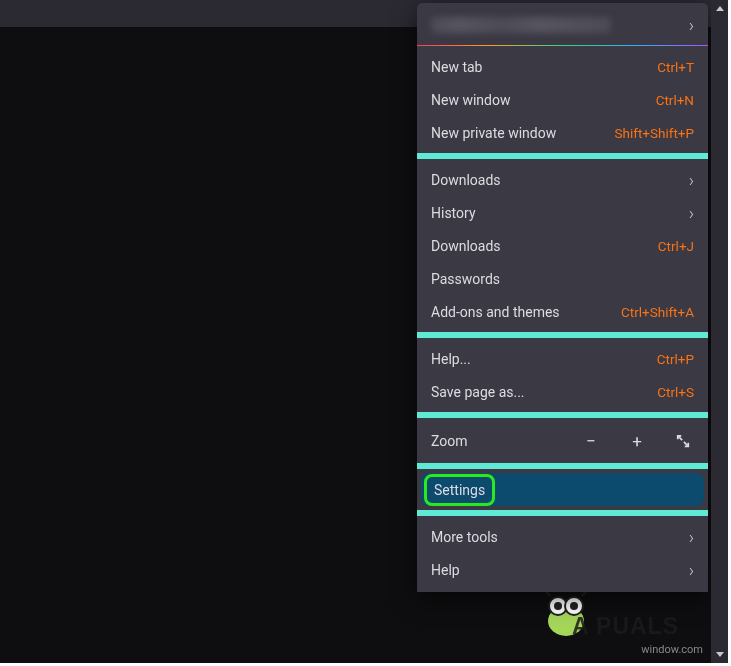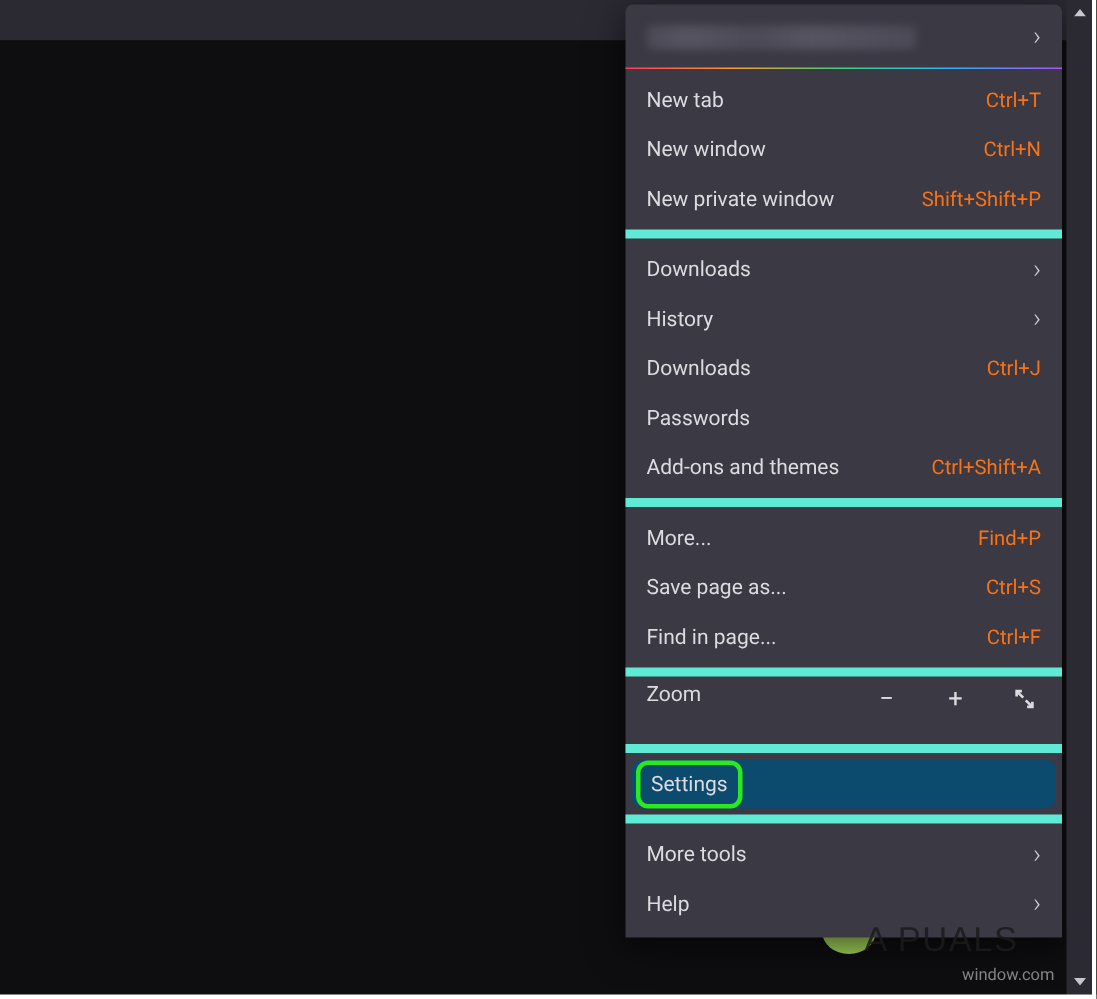--- a/index.html
+++ b/index.html
@@ -259,7 +259,7 @@
 
     <div class="menu-group">
       <div class="menu-item">
-        <span>More...</span>
+        <span>Help...</span>
         <span class="shortcut">Find+P</span>
       </div>
       <div class="menu-item">

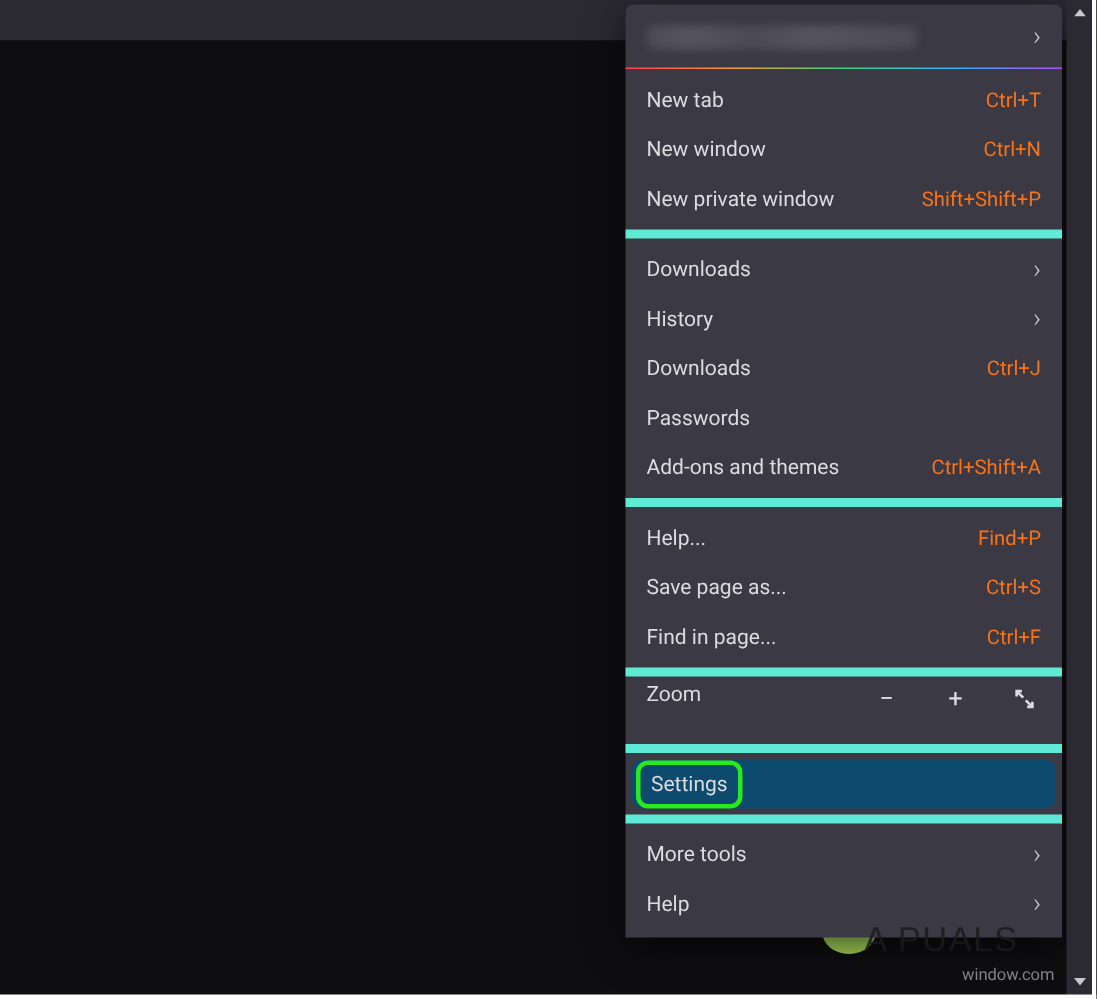--- a/index.html
+++ b/index.html
@@ -260,7 +260,7 @@
     <div class="menu-group">
       <div class="menu-item">
         <span>Help...</span>
-        <span class="shortcut">Find+P</span>
+        <span class="shortcut">Ctrl+P</span>
       </div>
       <div class="menu-item">
         <span>Save page as...</span>

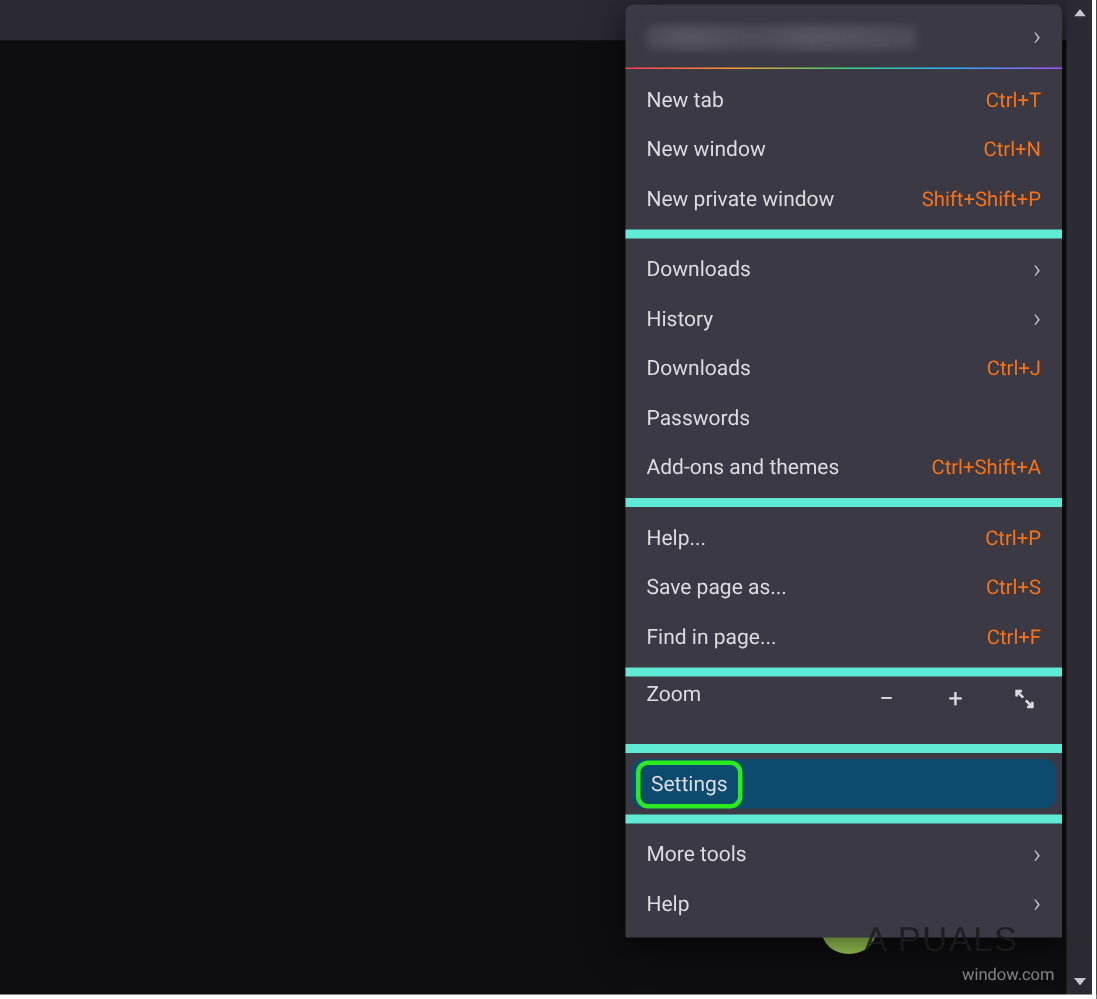--- a/index.html
+++ b/index.html
@@ -265,10 +265,6 @@
       <div class="menu-item">
         <span>Save page as...</span>
         <span class="shortcut">Ctrl+S</span>
-      </div>
-      <div class="menu-item">
-        <span>Find in page...</span>
-        <span class="shortcut">Ctrl+F</span>
       </div>
     </div>
 

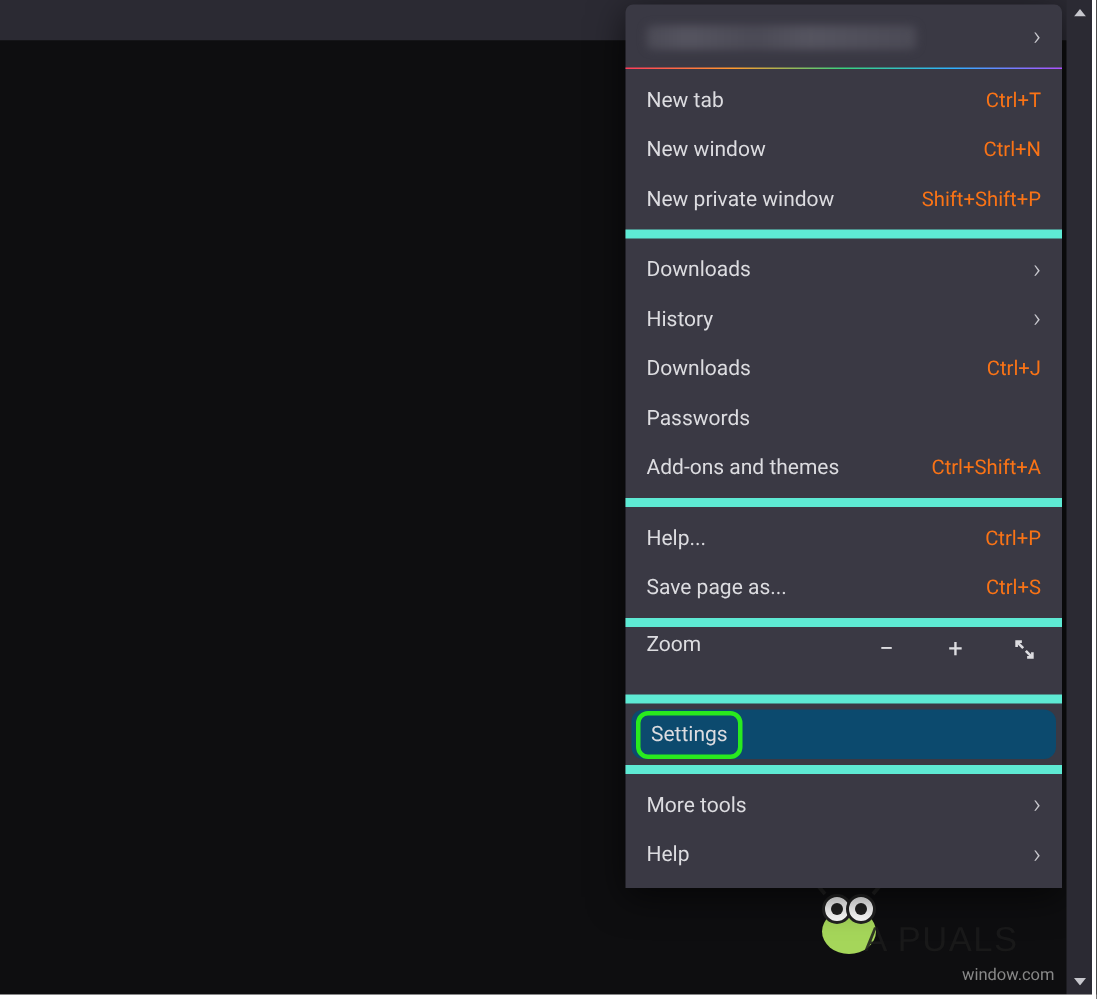--- a/index.html
+++ b/index.html
@@ -136,7 +136,7 @@
     }
     .zoom-row {
       display: flex;
-      align-items: flex-start;
+      align-items: center;
       justify-content: space-between;
       padding: 0 14px;
       height: 37px;

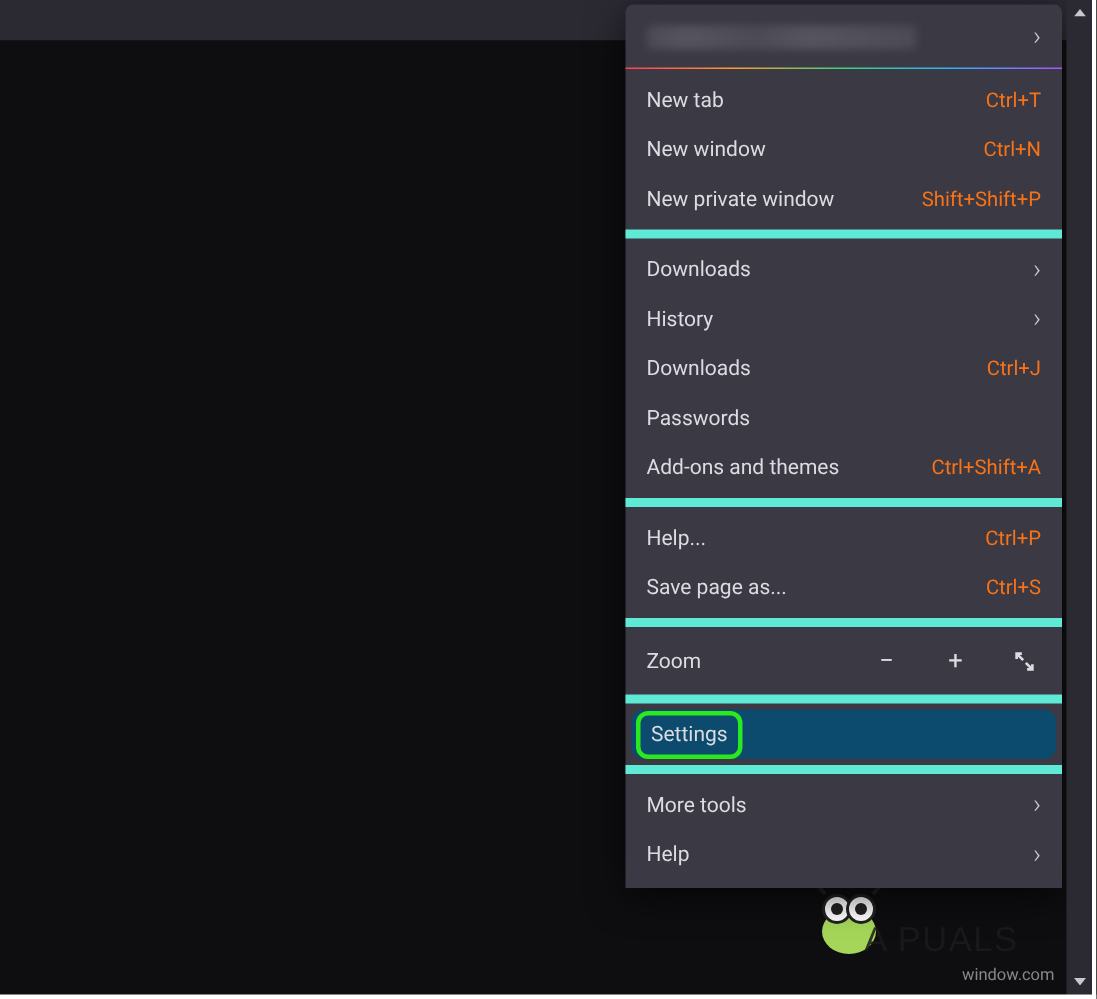--- a/index.html
+++ b/index.html
@@ -176,7 +176,7 @@
       right: 52px;
       bottom: 26px;
       font-size: 23px;
-      font-weight: 400;
+      font-weight: 700;
       color: #1b1b1b;
       font-family: Arial, sans-serif;
       z-index: 1;

